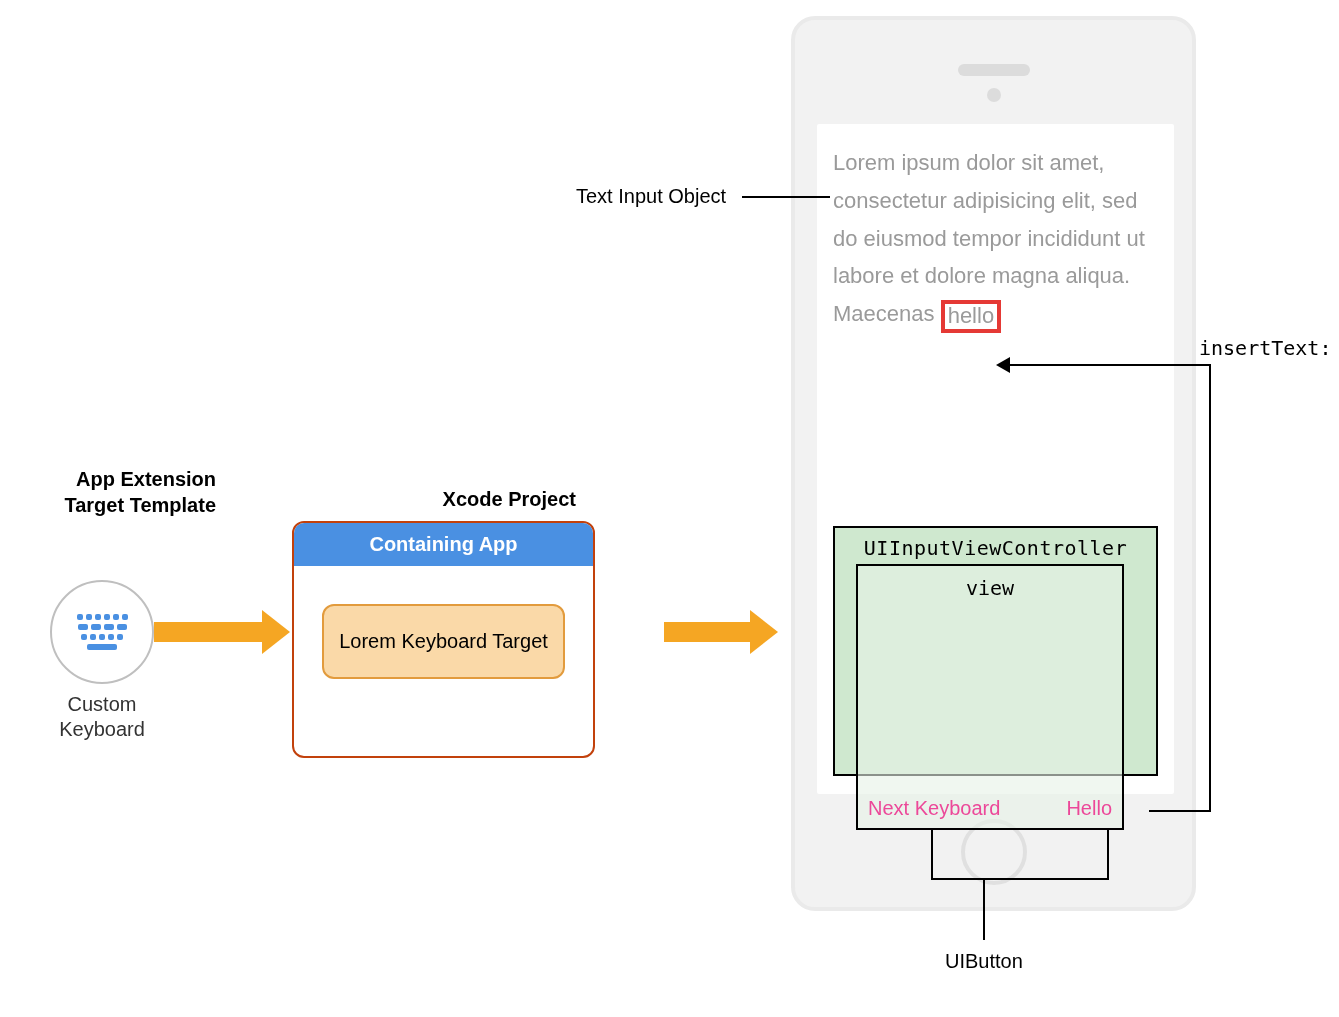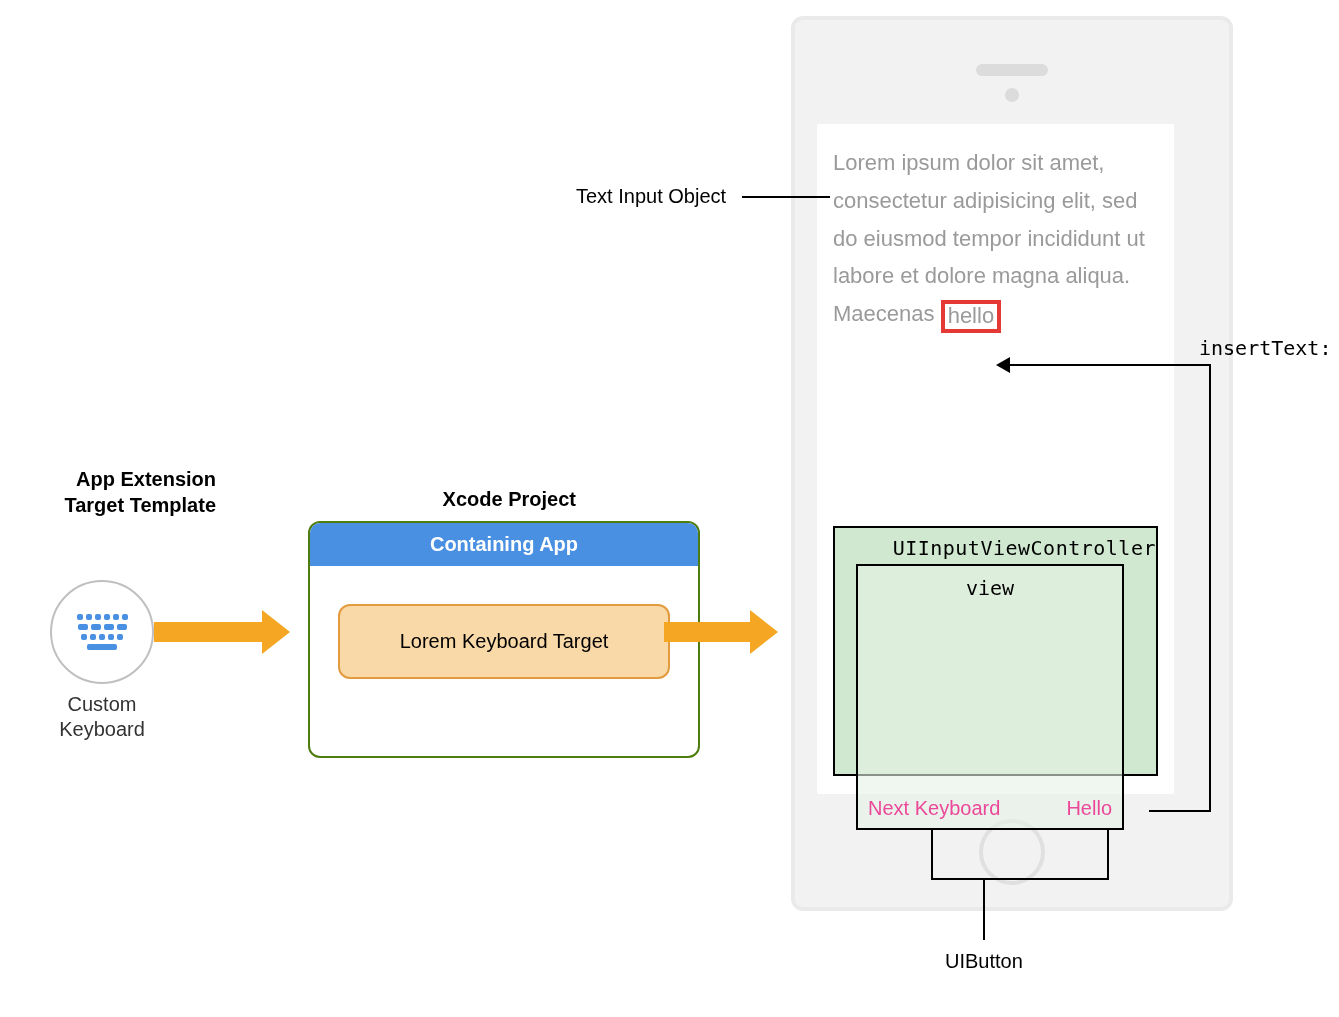--- a/index.html
+++ b/index.html
@@ -86,9 +86,9 @@
   #phone {
     position: absolute;
     left: 791px; top: 16px;
-    width: 442px; height: 895px;
+    width: 405px; height: 895px;
     border: 4px solid #eaeaea;
-    border-radius: 12px;
+    border-radius: 24px;
     background: #f2f2f2;
   }
   #phone-speaker {

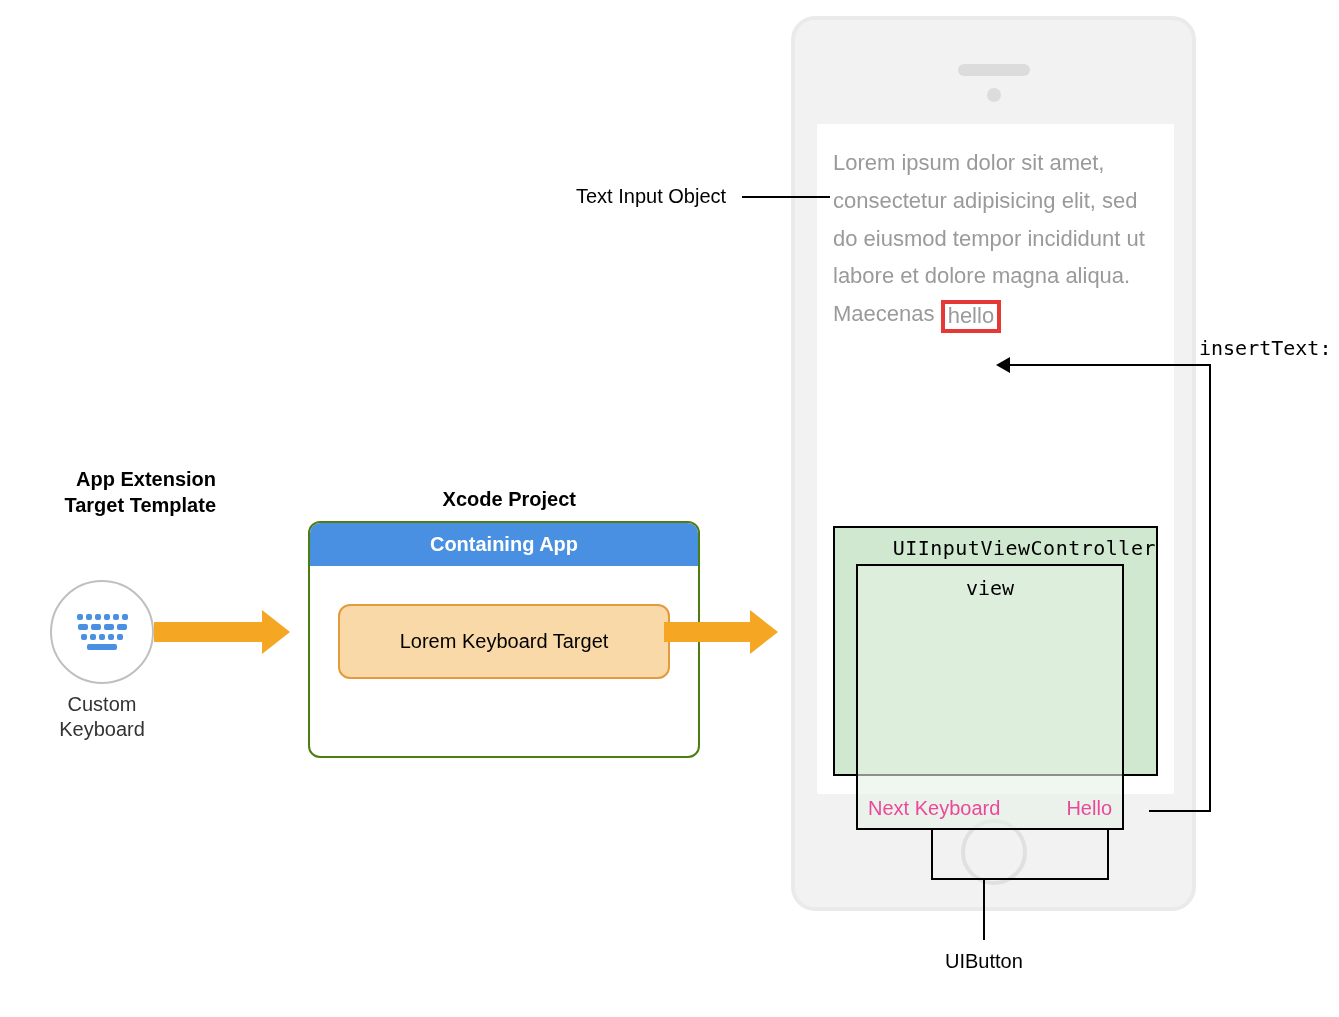--- a/index.html
+++ b/index.html
@@ -56,12 +56,11 @@
   #xcode-box {
     position: absolute;
     left: 292px; top: 521px;
-    width: 392px; height: 237px;
-    border: 2px solid #4d7c0f;
+    width: 303px; height: 237px;
+    border: 2px solid #c2410c;
     border-radius: 12px;
     background: #fff;
     overflow: hidden;
-    margin-left: 16px;
   }
   #xcode-header {
     background: #4a90e2;

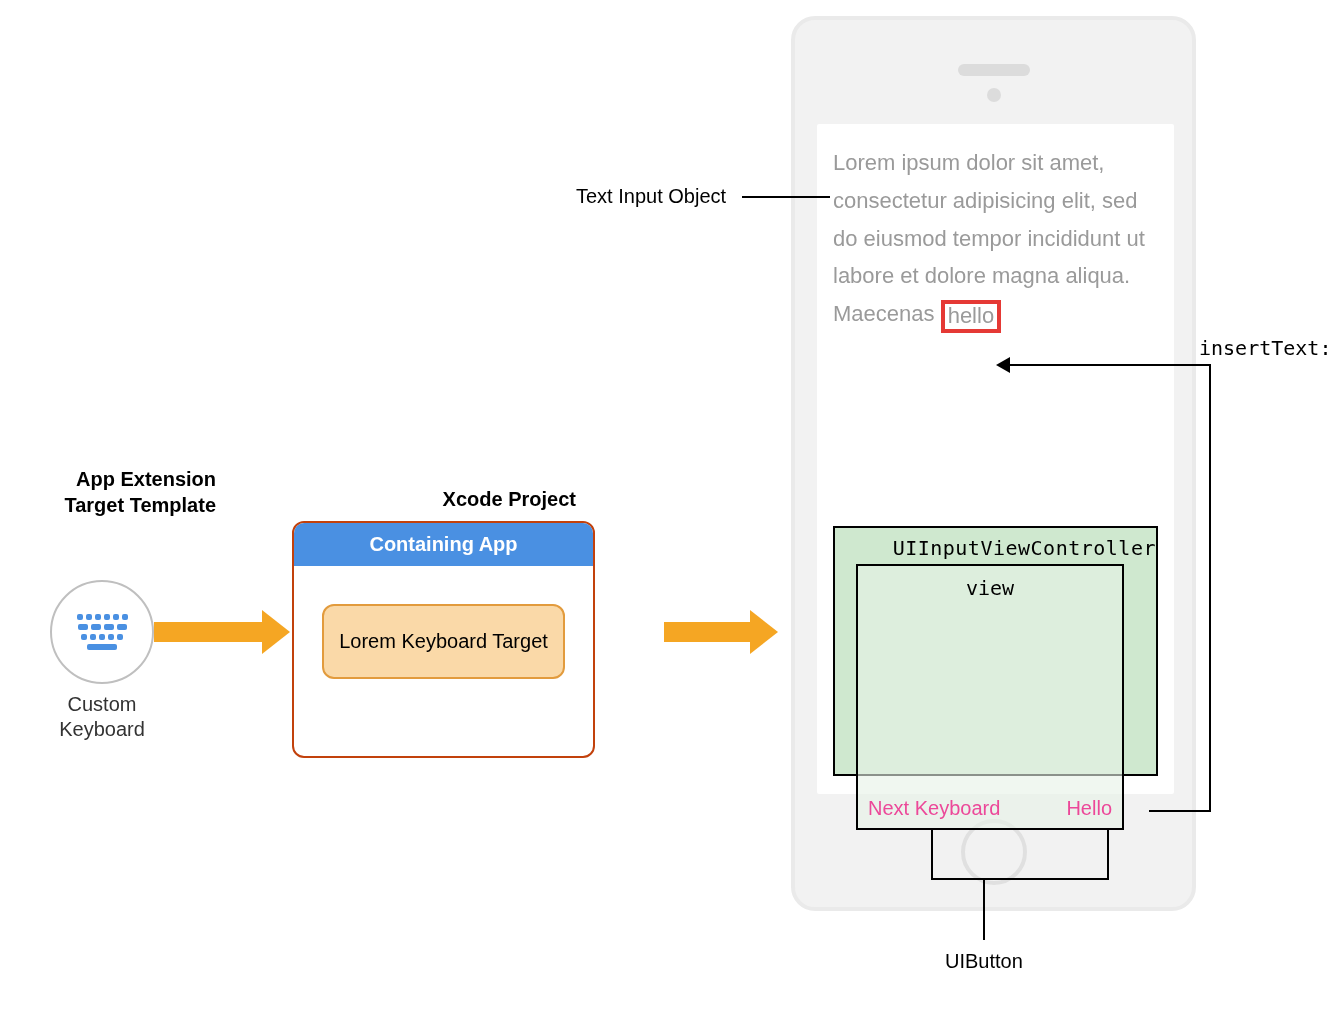--- a/index.html
+++ b/index.html
@@ -146,7 +146,7 @@
   #uivc-label {
     position: absolute;
     left: 0; right: 0; top: 8px;
-    text-align: right;
+    text-align: center;
     font-size: 20px;
     letter-spacing: 0.5px;
   }

